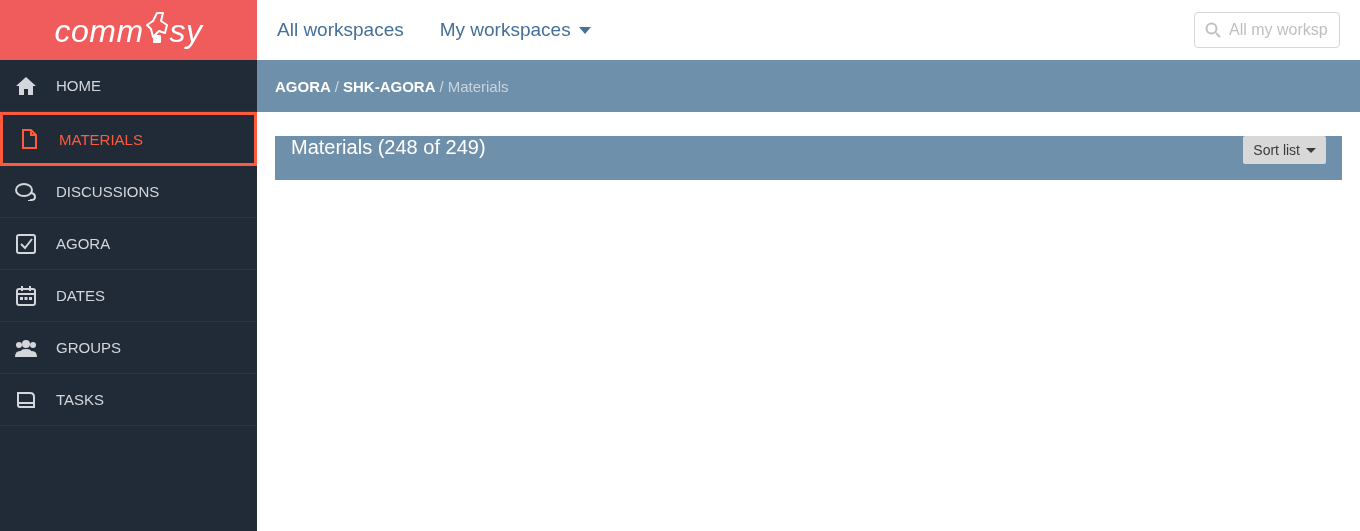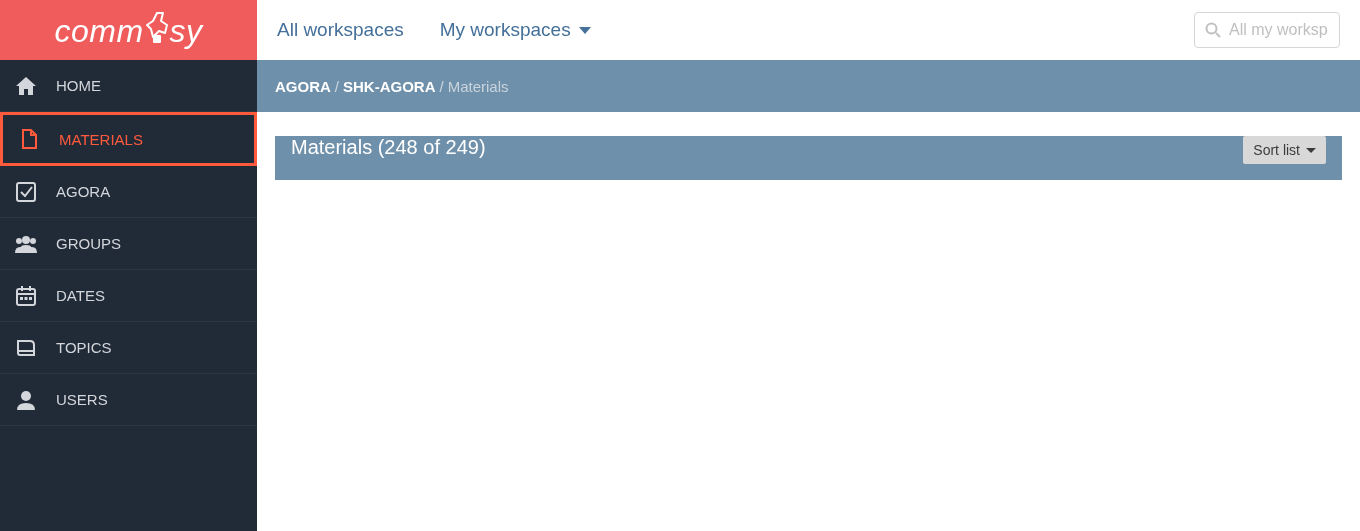--- a/index.html
+++ b/index.html
@@ -237,6 +237,15 @@
       <span>MATERIALS</span>
     </div>
 
+    <div class="sidebar-item">
+      <span class="icon">
+        <svg width="22" height="18" viewBox="0 0 22 18" fill="none" stroke="currentColor" stroke-width="2">
+            <ellipse cx="9" cy="7" rx="8" ry="6"></ellipse>
+            <path d="M15 10 Q20 10 20 14 Q20 17 16 17 L14 19 L14 17"></path>
+          </svg>
+      </span>
+      <span>DISCUSSIONS</span>
+    </div>
 
     <div class="sidebar-item">
       <span class="icon">

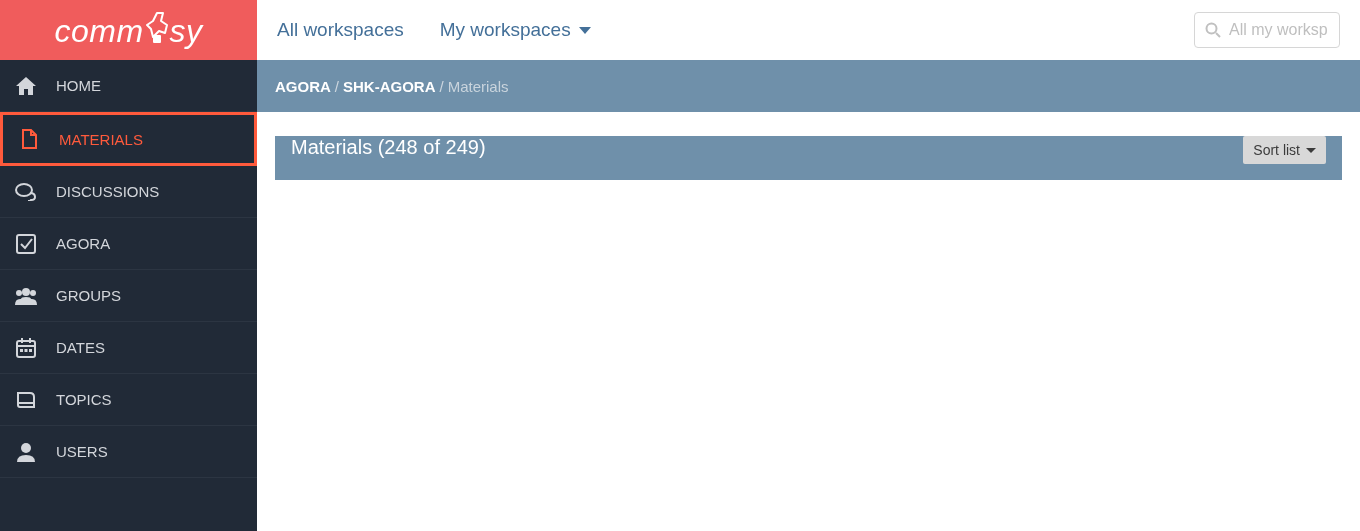--- a/index.html
+++ b/index.html
@@ -259,18 +259,6 @@
 
     <div class="sidebar-item">
       <span class="icon">
-        <svg width="22" height="18" viewBox="0 0 22 18" fill="currentColor">
-            <circle cx="11" cy="5" r="4"></circle>
-            <circle cx="4" cy="6" r="3"></circle>
-            <circle cx="18" cy="6" r="3"></circle>
-            <path d="M0 18 Q0 12 5 12 L6 12 Q6 10 11 10 Q16 10 16 12 L17 12 Q22 12 22 18 Z"></path>
-          </svg>
-      </span>
-      <span>GROUPS</span>
-    </div>
-
-    <div class="sidebar-item">
-      <span class="icon">
         <svg width="20" height="20" viewBox="0 0 20 20" fill="currentColor">
             <rect x="1" y="3" width="18" height="16" rx="2" fill="none" stroke="currentColor" stroke-width="2"></rect>
             <line x1="1" y1="8" x2="19" y2="8" stroke="currentColor" stroke-width="2"></line>
@@ -282,6 +270,18 @@
           </svg>
       </span>
       <span>DATES</span>
+    </div>
+
+    <div class="sidebar-item">
+      <span class="icon">
+        <svg width="22" height="18" viewBox="0 0 22 18" fill="currentColor">
+            <circle cx="11" cy="5" r="4"></circle>
+            <circle cx="4" cy="6" r="3"></circle>
+            <circle cx="18" cy="6" r="3"></circle>
+            <path d="M0 18 Q0 12 5 12 L6 12 Q6 10 11 10 Q16 10 16 12 L17 12 Q22 12 22 18 Z"></path>
+          </svg>
+      </span>
+      <span>GROUPS</span>
     </div>
 
     <div class="sidebar-item">

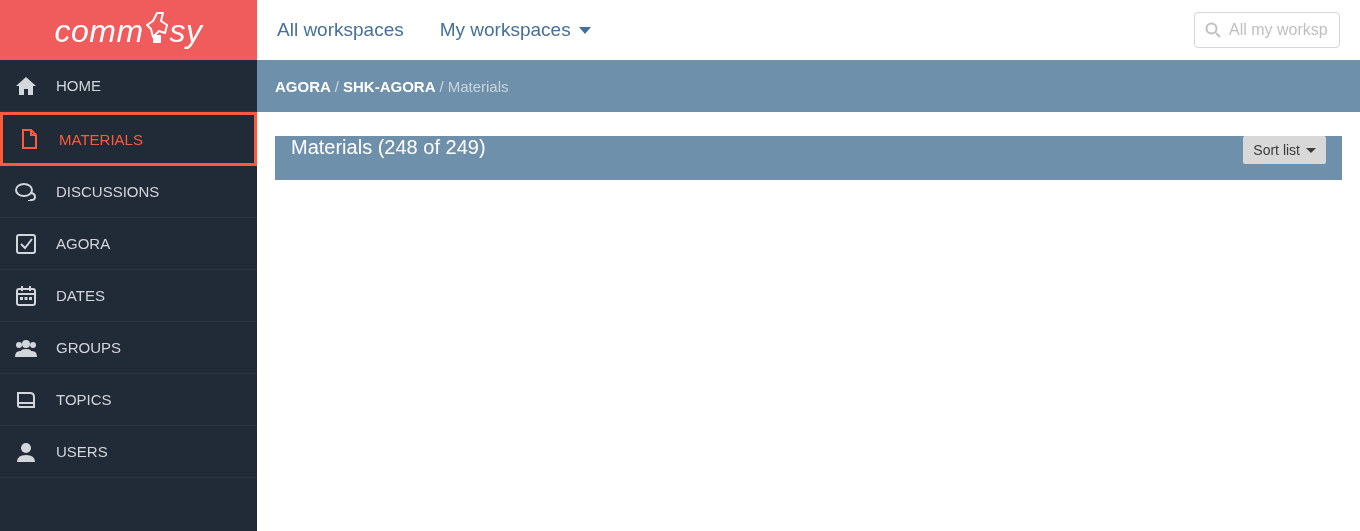--- a/index.html
+++ b/index.html
@@ -291,7 +291,7 @@
             <line x1="2" y1="12" x2="18" y2="12"></line>
           </svg>
       </span>
-      <span>TOPICS</span>
+      <span>TASKS</span>
     </div>
 
 

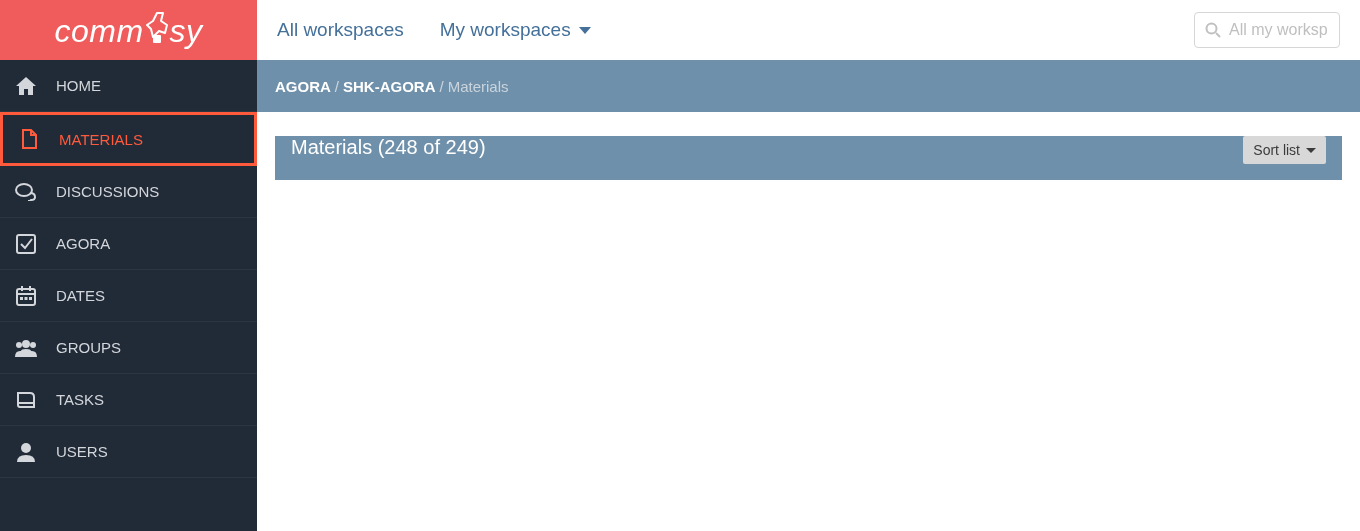--- a/index.html
+++ b/index.html
@@ -295,15 +295,6 @@
     </div>
 
 
-    <div class="sidebar-item">
-      <span class="icon">
-        <svg width="18" height="20" viewBox="0 0 18 20" fill="currentColor">
-            <circle cx="9" cy="6" r="5"></circle>
-            <path d="M0 20 Q0 13 9 13 Q18 13 18 20 Z"></path>
-          </svg>
-      </span>
-      <span>USERS</span>
-    </div>
   </aside>
 
   <main class="main">

